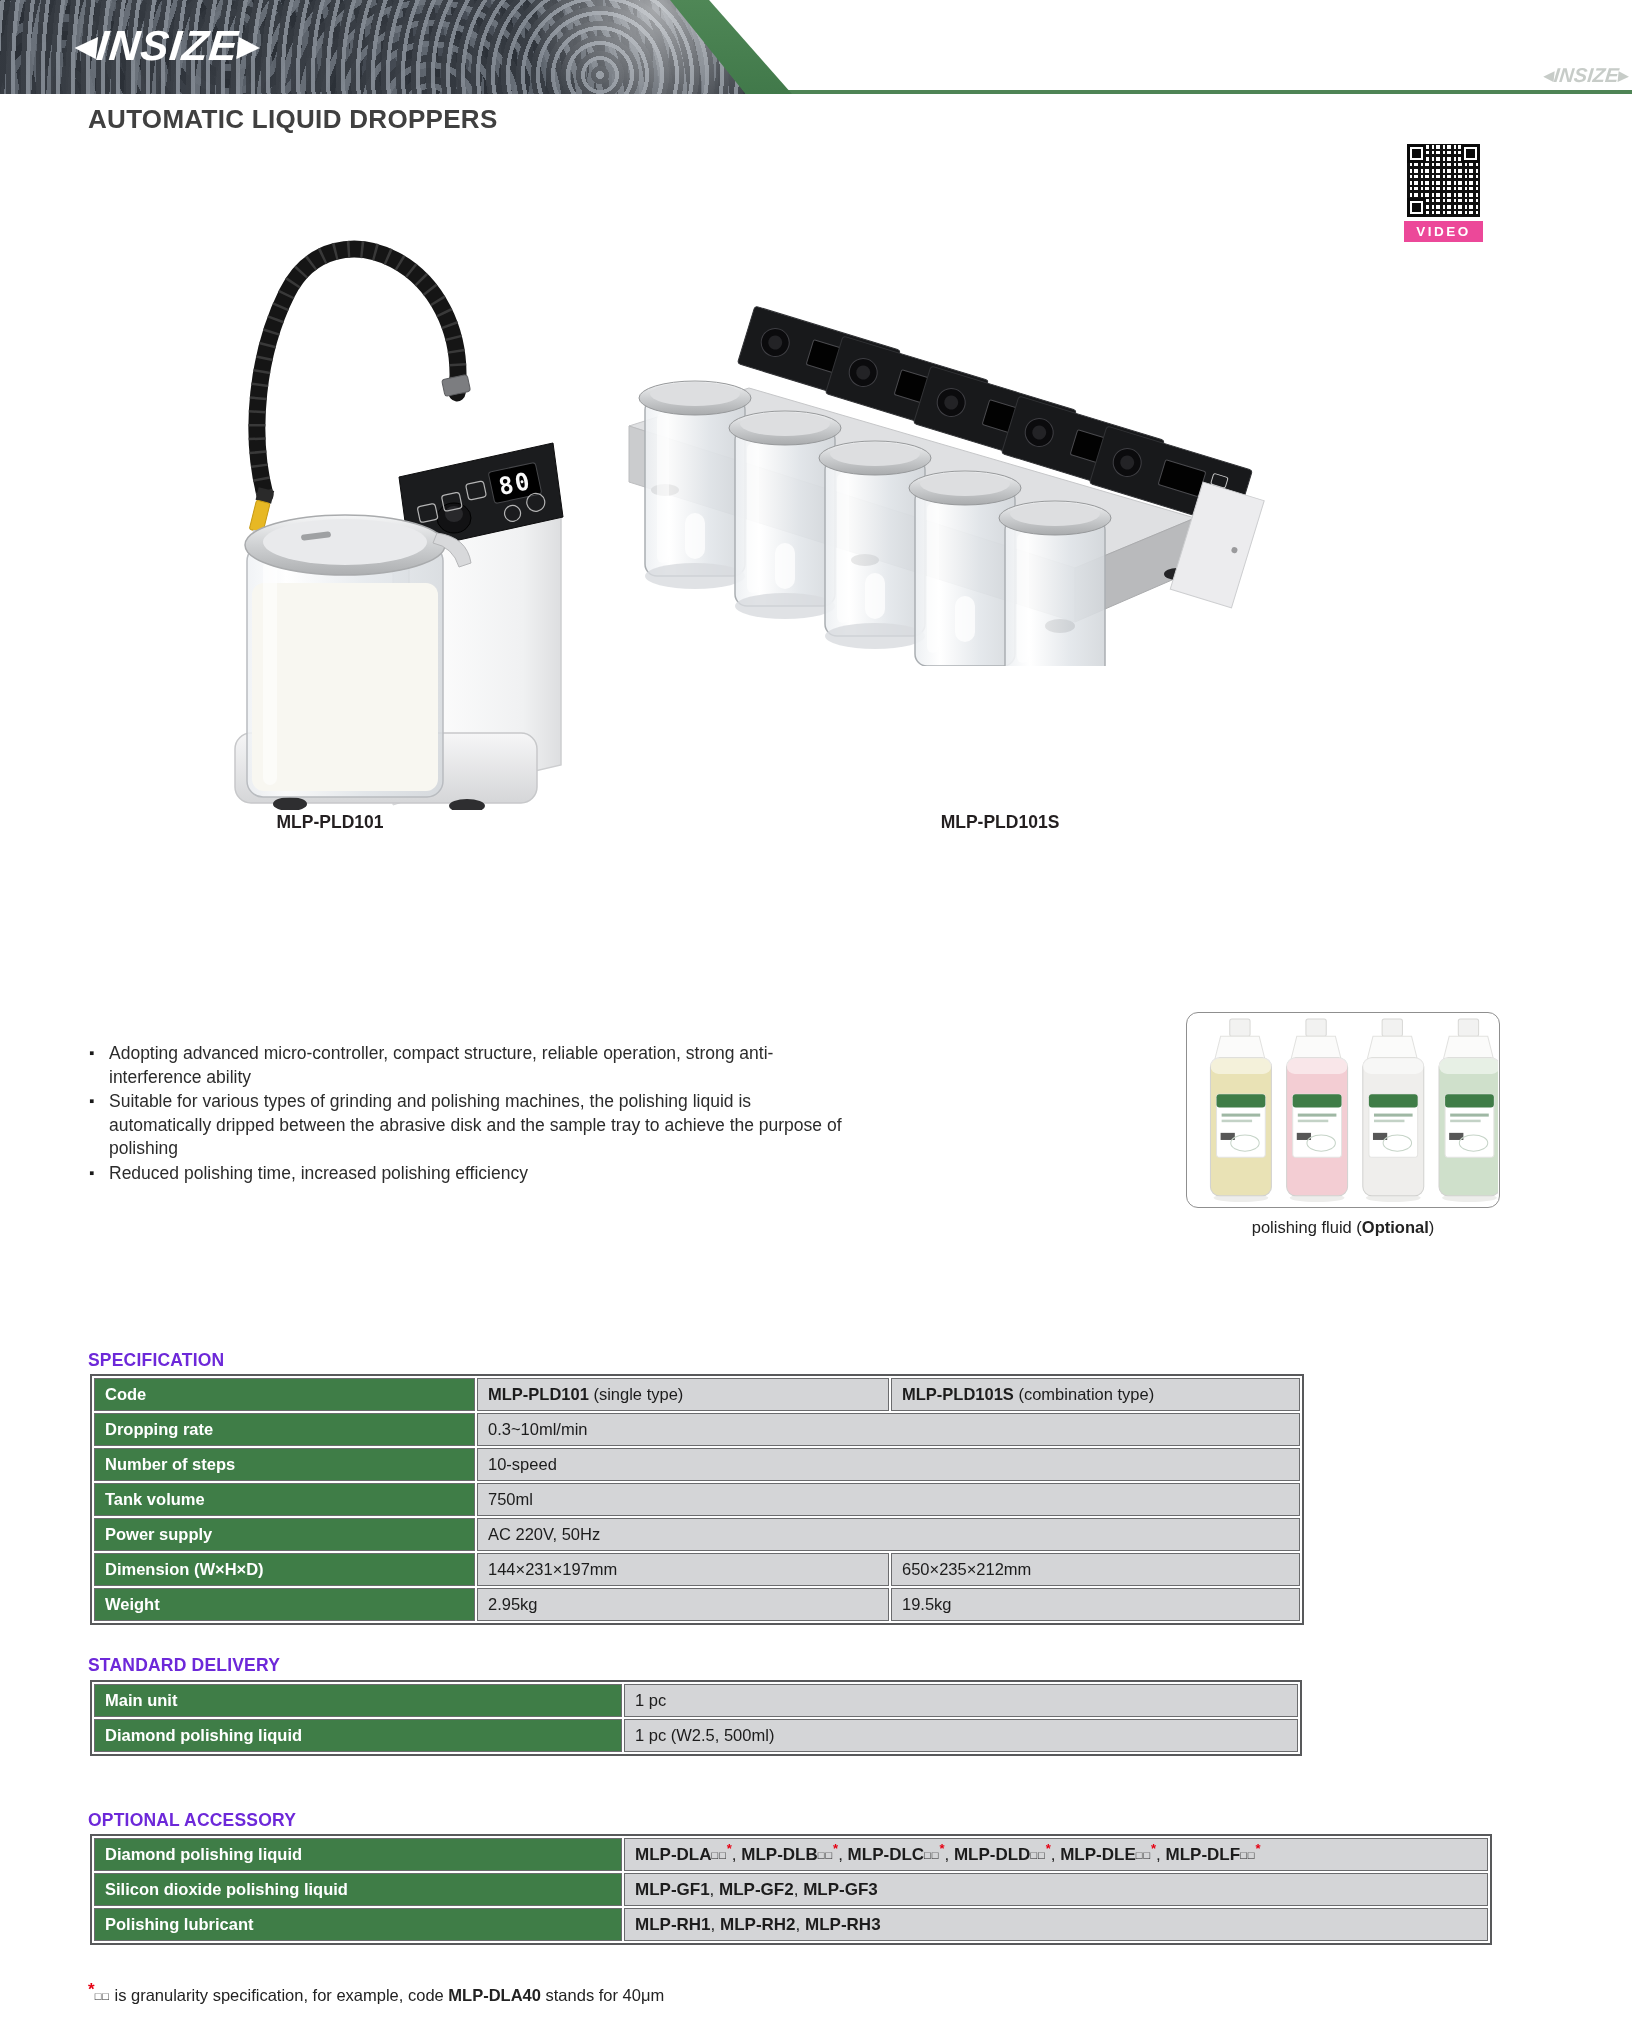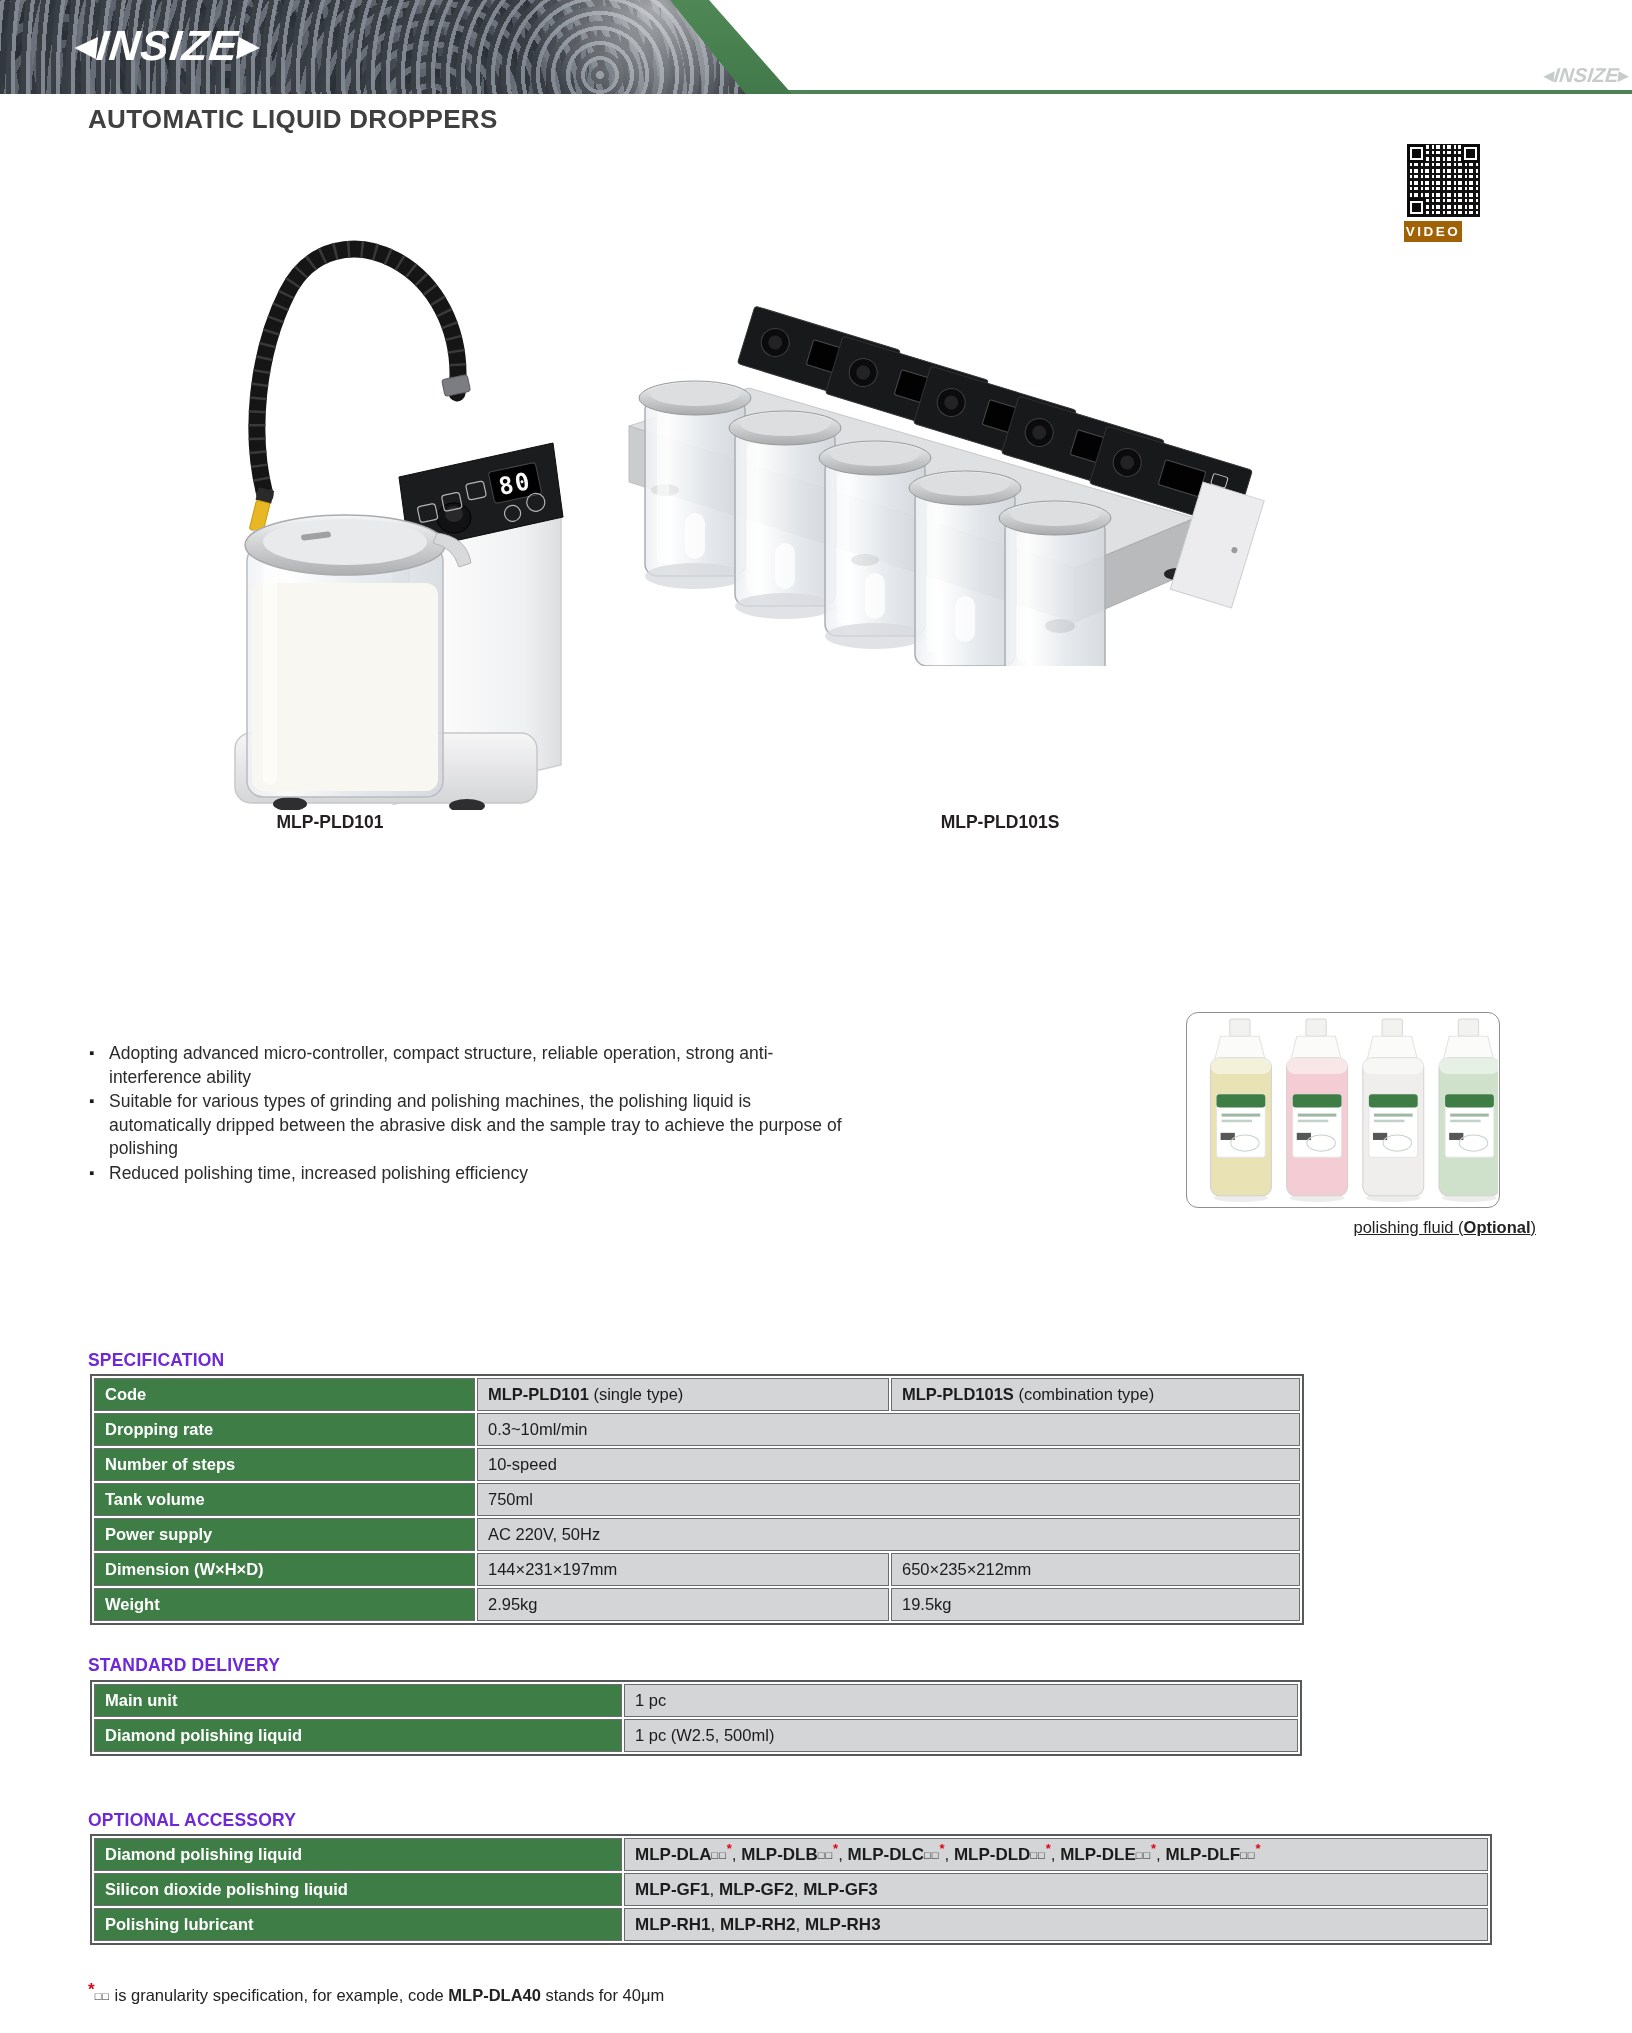--- a/index.html
+++ b/index.html
@@ -52,7 +52,7 @@
   .qf::after { content:""; position:absolute; inset:2px; background:#0a0a0a; }
   .qf.tl { left:3px; top:3px; } .qf.tr { right:3px; top:3px; } .qf.bl { left:3px; bottom:3px; }
   .video-badge {
-    position:absolute; left:1404px; top:221px; width:58px; height:21px; background:#a16207;
+    position:absolute; left:1404px; top:221px; width:79px; height:21px; background:#ec4899;
     color:#fff; font-size:13.5px; font-weight:bold; letter-spacing:2.5px; text-align:center; line-height:21px;
   }
 

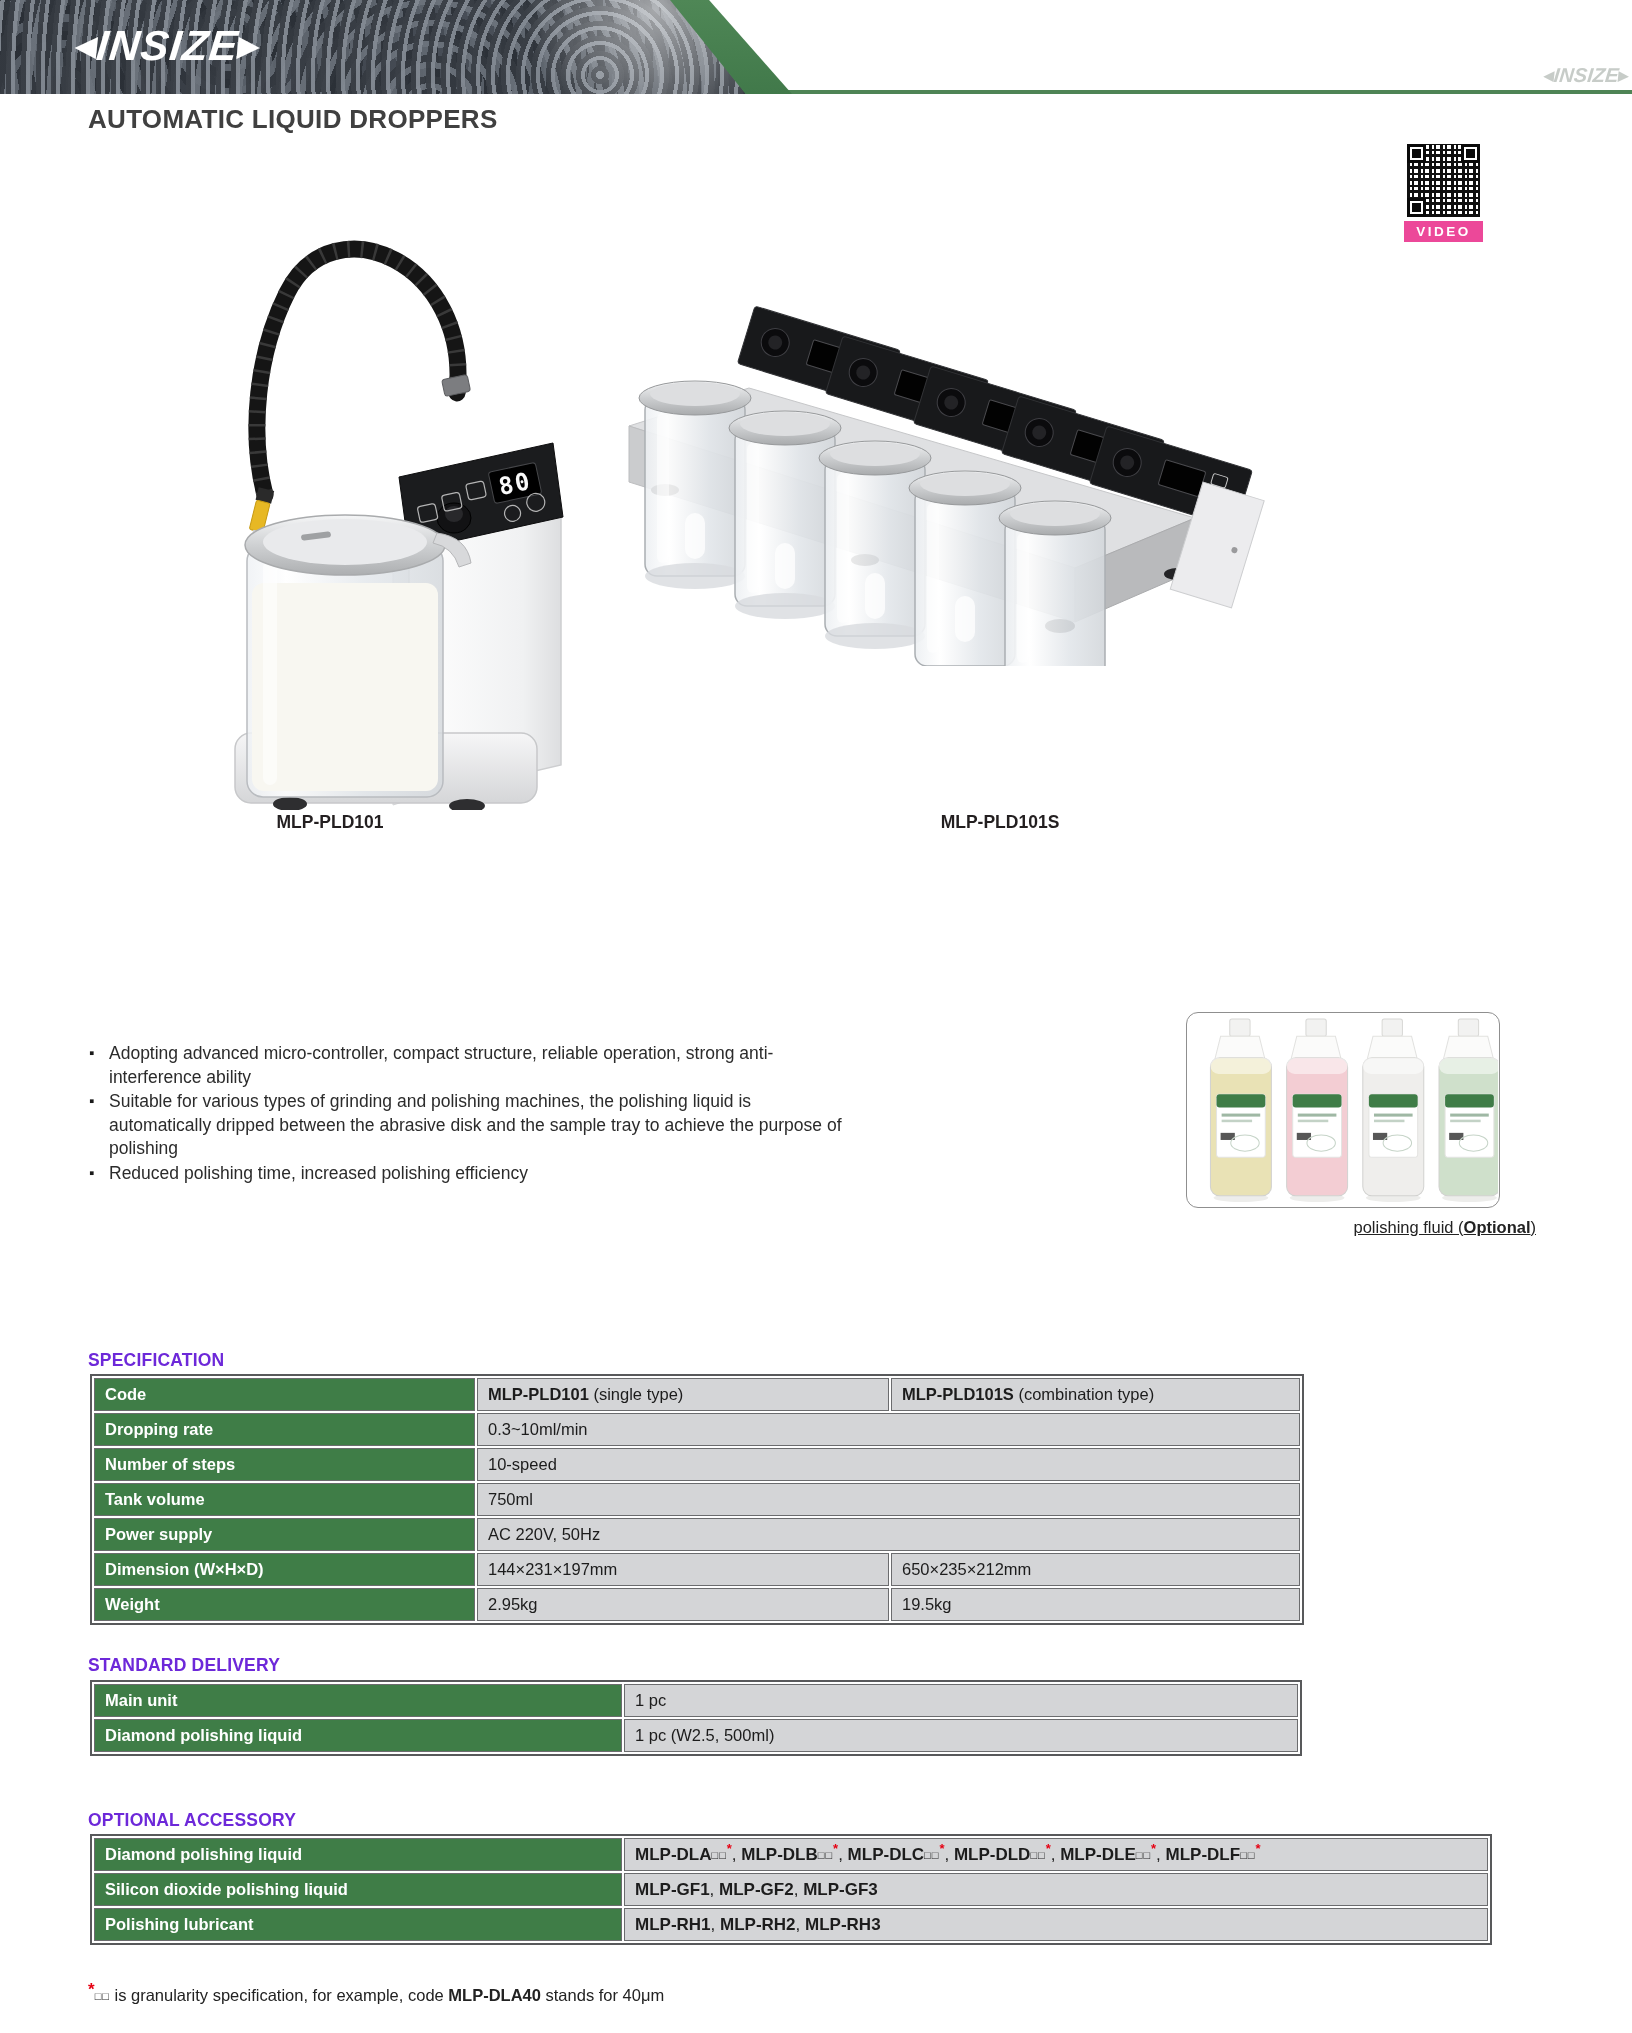--- a/index.html
+++ b/index.html
@@ -70,7 +70,7 @@
 
   
   .fluid-box { position:absolute; left:1186px; top:1012px; width:314px; height:196px; border:1.5px solid #8f8f8f; border-radius:12px; background:#fff; box-sizing:border-box; }
-  .fluid-caption { position:absolute; left:1150px; top:1218px; width:386px; text-align:right; font-size:16.5px; color:#222;text-decoration:underline; }
+  .fluid-caption { position:absolute; left:1150px; top:1218px; width:386px; text-align:center; font-size:16.5px; color:#222; }
 
   
   .section-heading { position:absolute; font-size:17.5px; font-weight:bold; color:#6d28d9; letter-spacing:.2px; }

